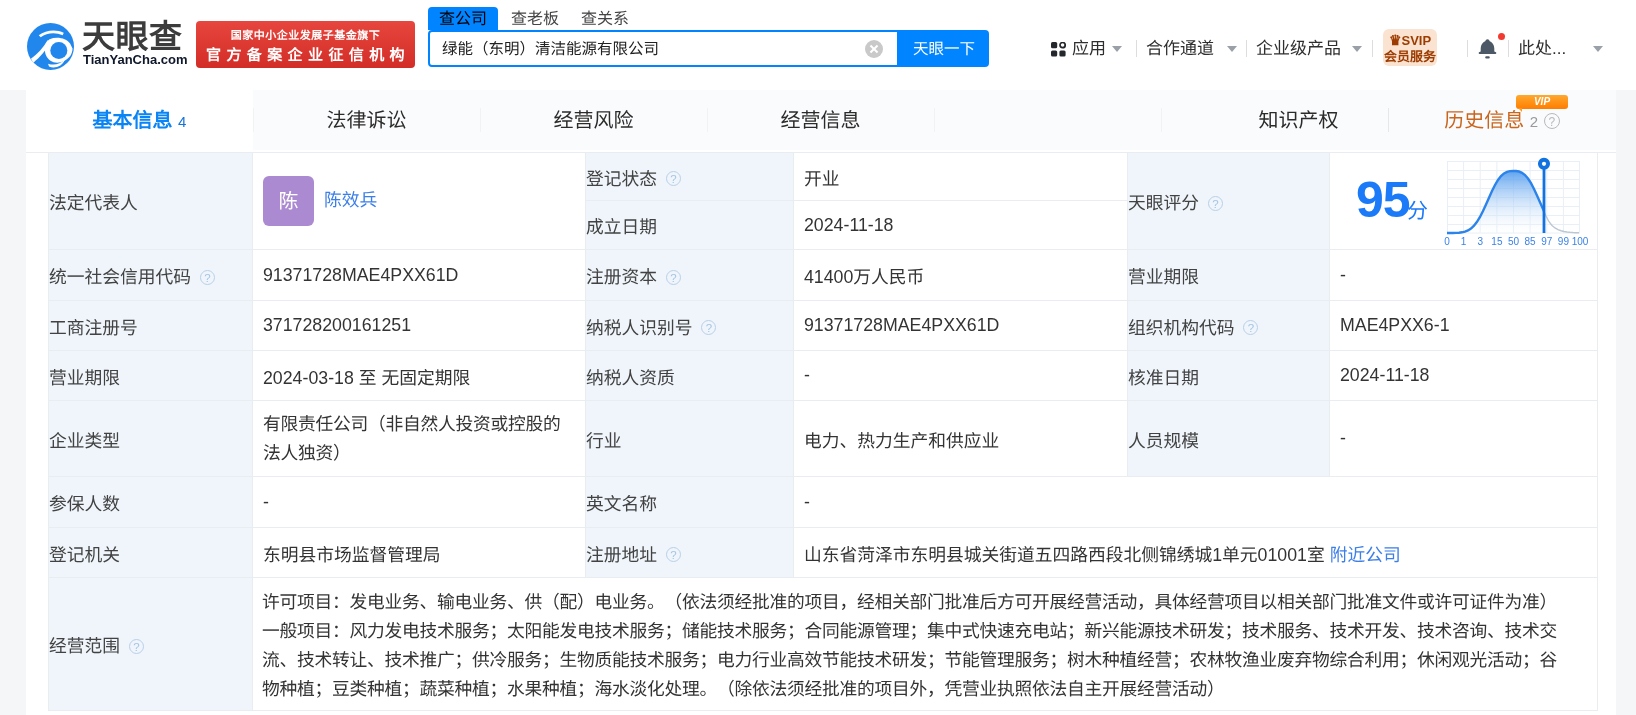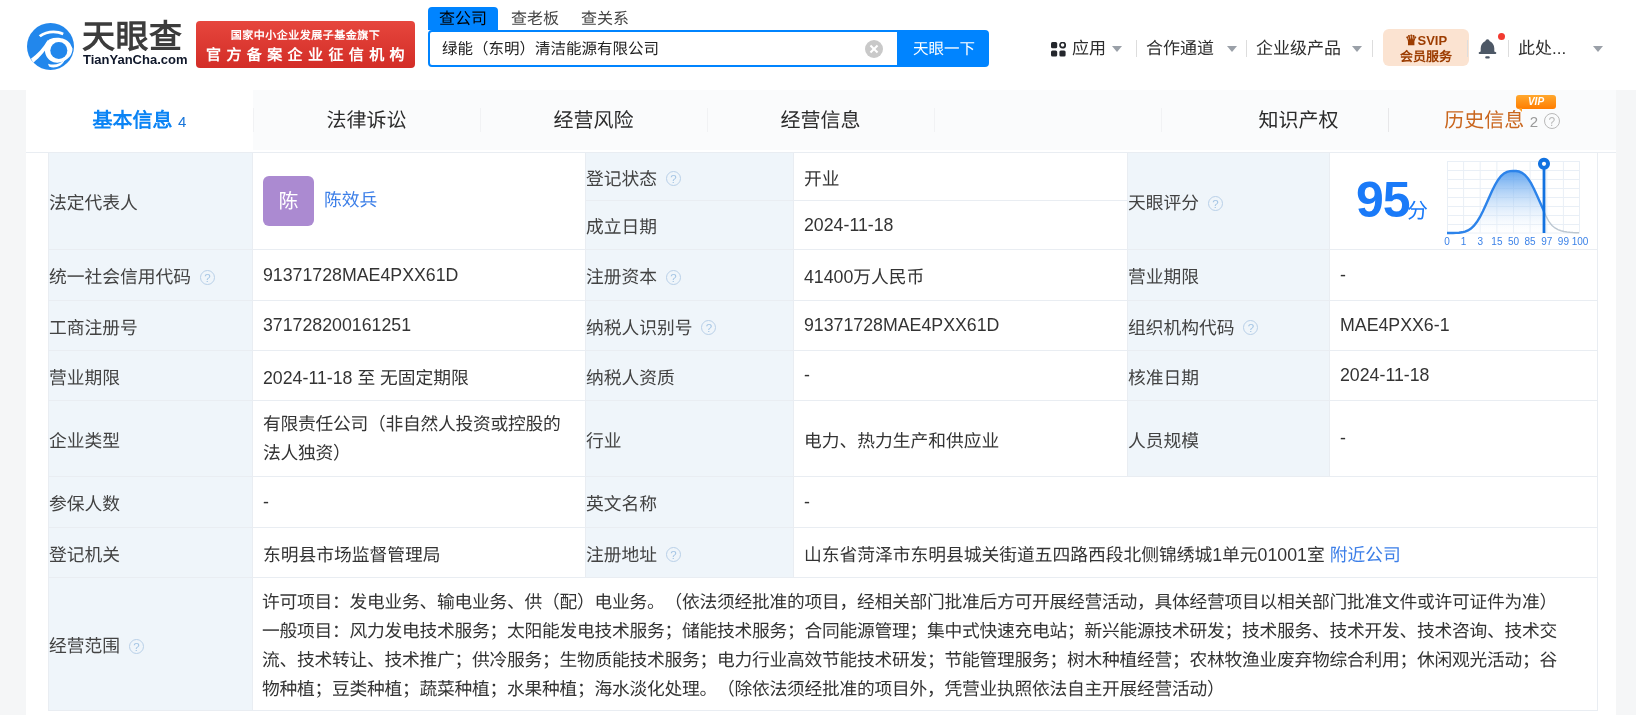--- a/index.html
+++ b/index.html
@@ -27,7 +27,7 @@
 .nav{position:absolute;top:38px;height:22px;line-height:22px;font-size:17px;color:#2e2e2e;}
 .caret{position:absolute;top:46px;width:0;height:0;border-left:5px solid transparent;border-right:5px solid transparent;border-top:6px solid #9aa0a8;}
 .vsep{position:absolute;top:40px;width:1px;height:17px;background:#ddd;}
-#svip{position:absolute;left:1383px;top:29px;width:86px;height:37px;background:#fbe3d1;border-radius:6px;color:#9c3c00;text-align:center;font-size:13px;font-weight:bold;line-height:16px;padding-top:3px;}
+#svip{position:absolute;left:1383px;top:29px;width:54px;height:37px;background:#fbe3d1;border-radius:6px;color:#9c3c00;text-align:center;font-size:13px;font-weight:bold;line-height:16px;padding-top:3px;}
 #bell{position:absolute;left:1478px;top:38px;}
 #belldot{position:absolute;left:1498px;top:33px;width:7px;height:7px;border-radius:50%;background:#f23a30;}
 

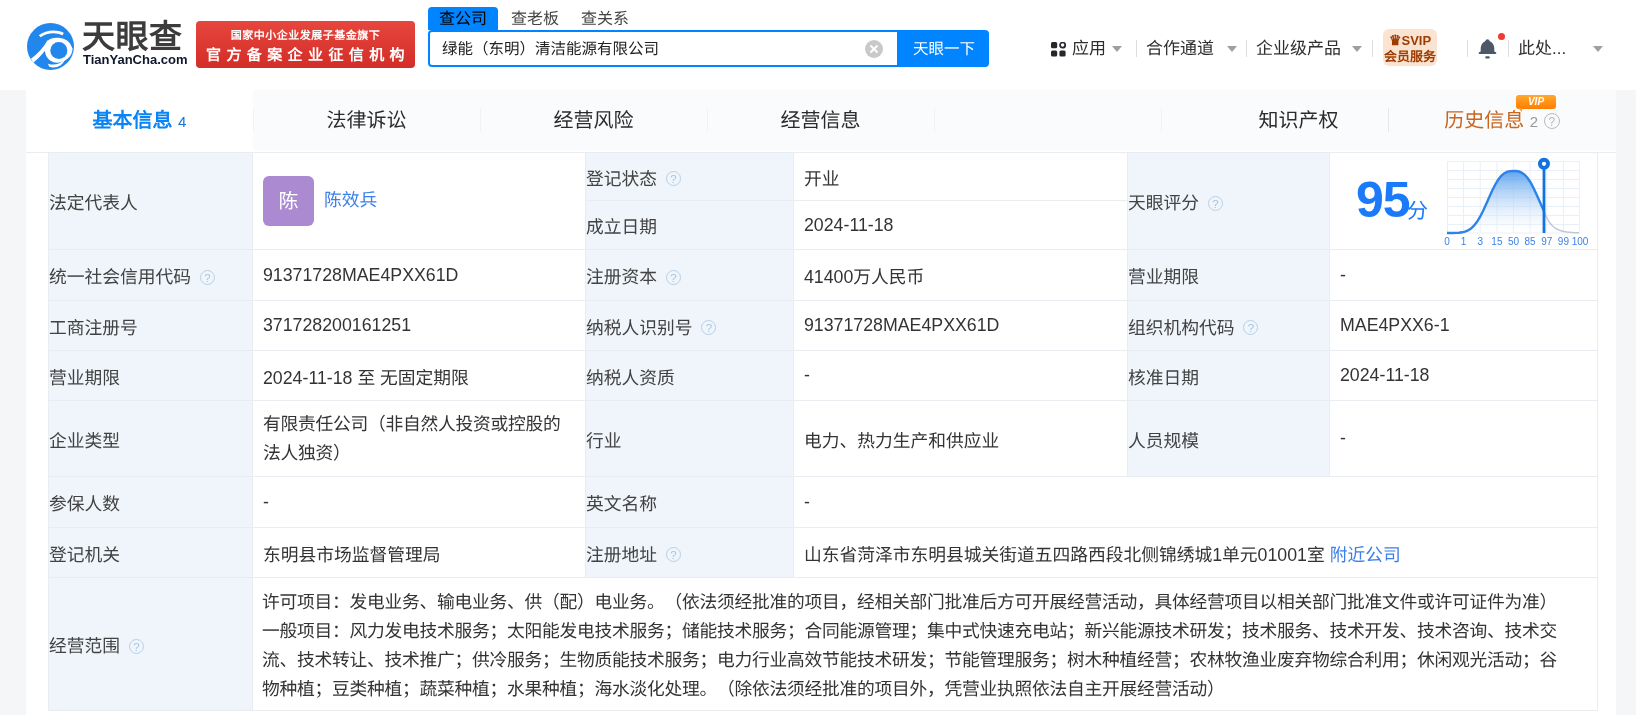--- a/index.html
+++ b/index.html
@@ -38,7 +38,7 @@
 .tabsep{position:absolute;top:18px;width:1px;height:24px;background:#f1f2f4;}
 #tab6{color:#c9661e;}
 #tab6 .cnt{font-size:15px;color:#999;}
-#vip{position:absolute;left:1490px;top:5px;width:40px;height:14px;background:linear-gradient(180deg,#ffa82f,#ff7d00);border-radius:3px;color:#fff;font-size:10px;font-weight:bold;font-style:italic;text-align:center;line-height:14px;}
+#vip{position:absolute;left:1490px;top:5px;width:52px;height:14px;background:linear-gradient(180deg,#ffa82f,#ff7d00);border-radius:3px;color:#fff;font-size:10px;font-weight:bold;font-style:italic;text-align:center;line-height:14px;}
 #vip:after{content:"";position:absolute;left:2px;bottom:-3px;border-left:4px solid transparent;border-right:0 solid transparent;border-top:4px solid #ff9a1f;}
 .qgray{display:inline-block;width:16px;height:16px;border-radius:50%;border:1.5px solid #b9b9b9;color:#b9b9b9;font-size:12px;line-height:16px;text-align:center;vertical-align:1px;}
 

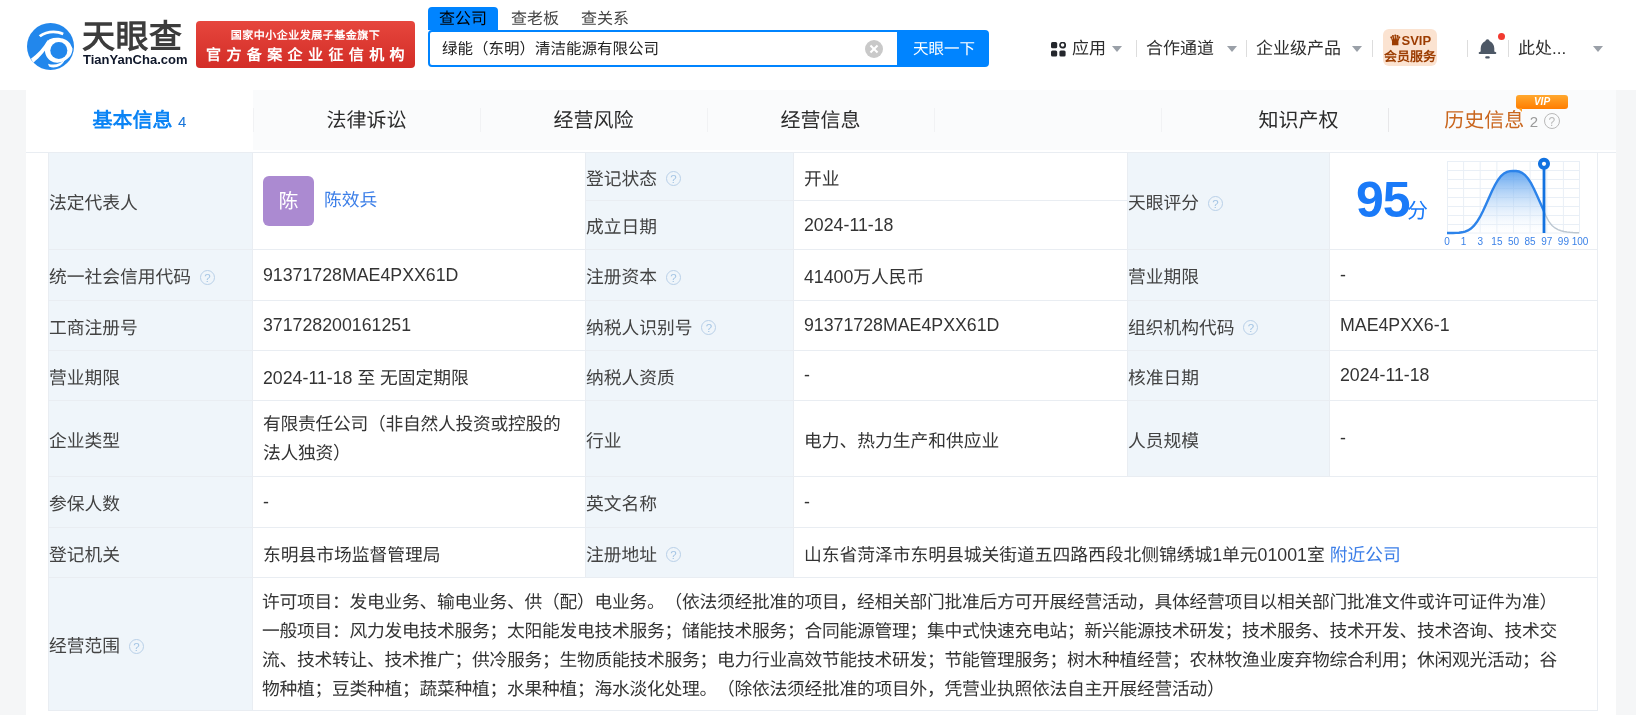--- a/index.html
+++ b/index.html
@@ -209,7 +209,7 @@
 </tr>
 <tr style="height:50px;">
   <td class="lb">营业期限</td>
-  <td class="vl">2024-11-18 至 无固定期限</td>
+  <td class="vl">2024-03-18 至 无固定期限</td>
   <td class="lb">纳税人资质</td>
   <td class="vl">-</td>
   <td class="lb">核准日期</td>

